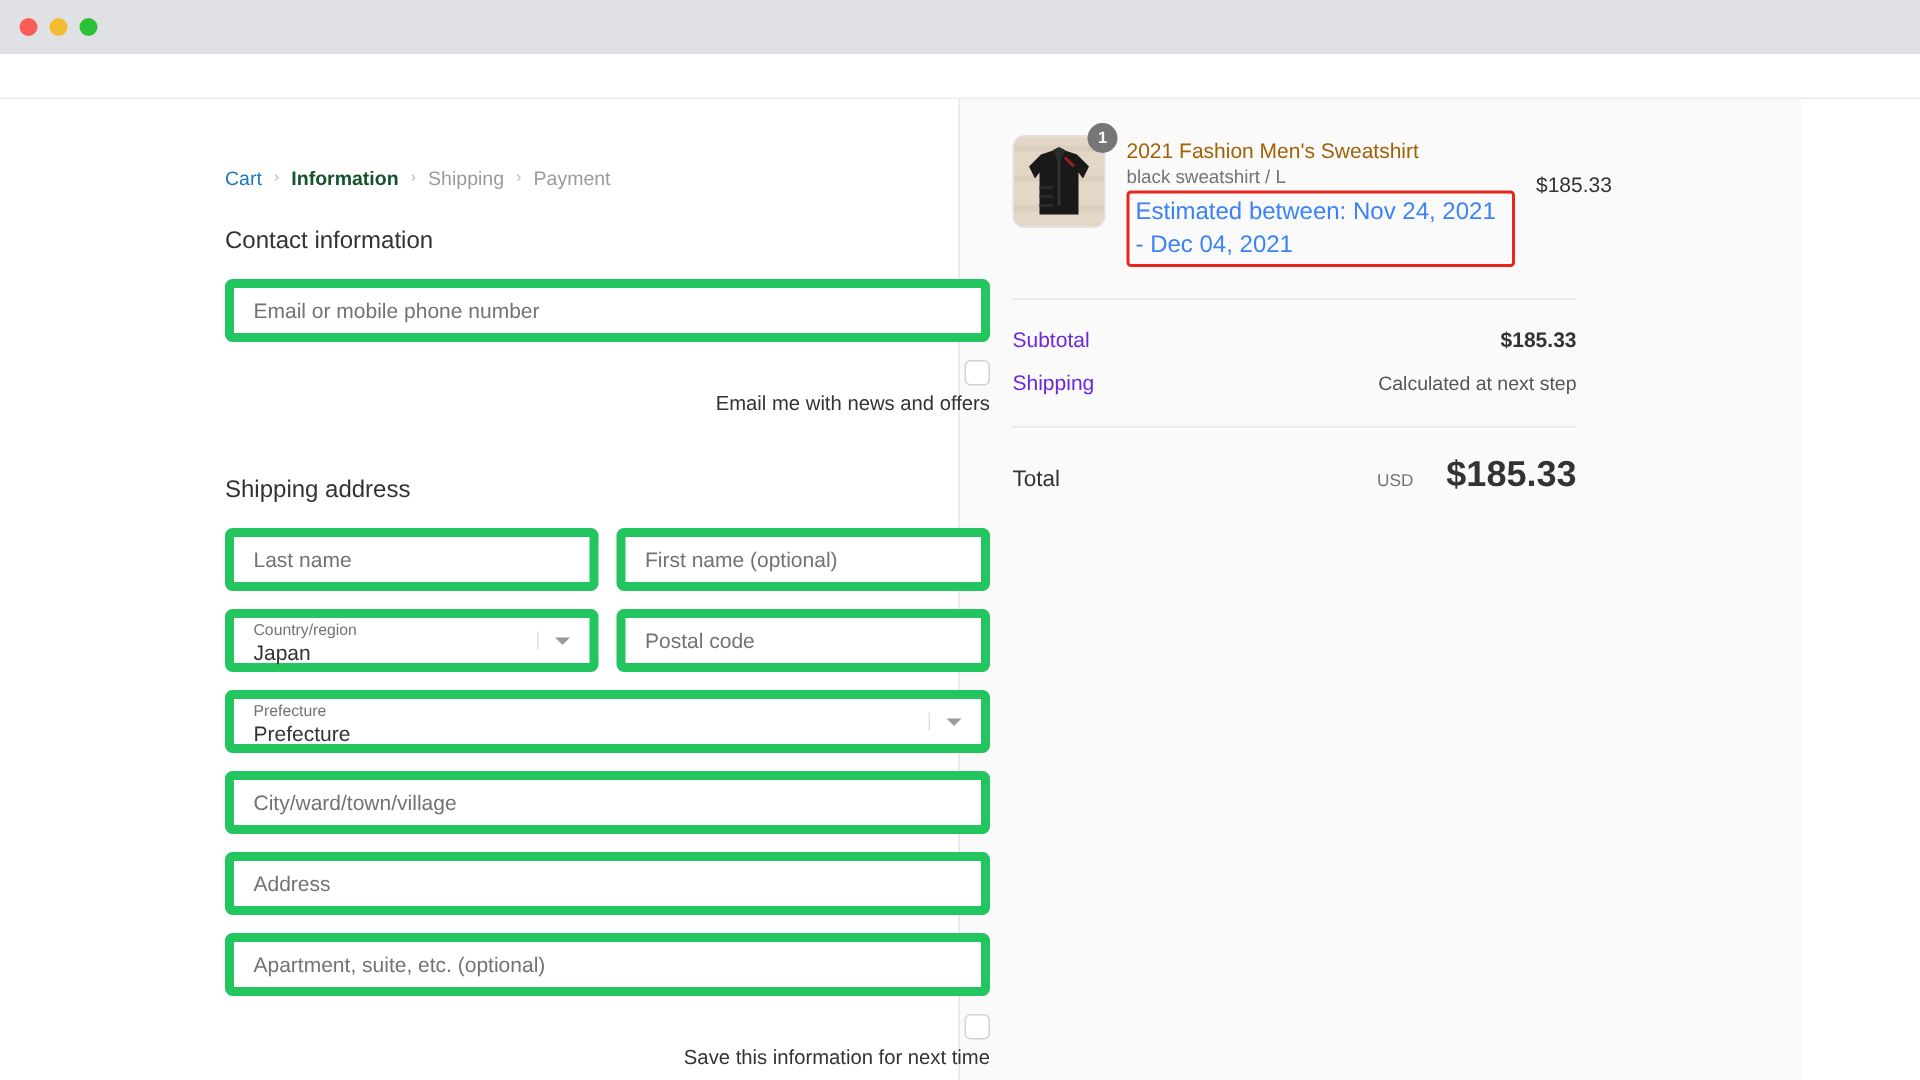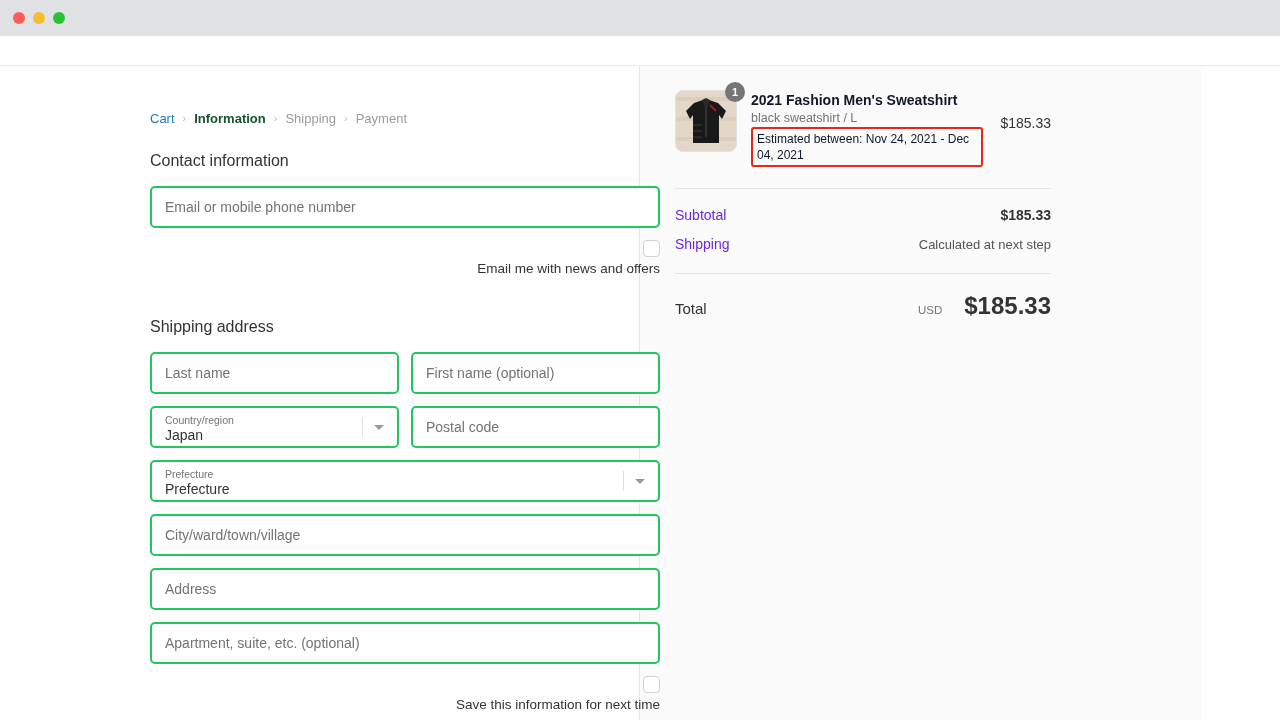--- a/index.html
+++ b/index.html
@@ -211,8 +211,8 @@
   .item-info { flex: 1; padding-top: 2px; }
   .item-title {
     font-size: 14px;
-    font-weight: bold;
-    color: #0f172a;
+    font-weight: normal;
+    color: #a16207;
     margin-bottom: 3px;
   }
   .item-variant {

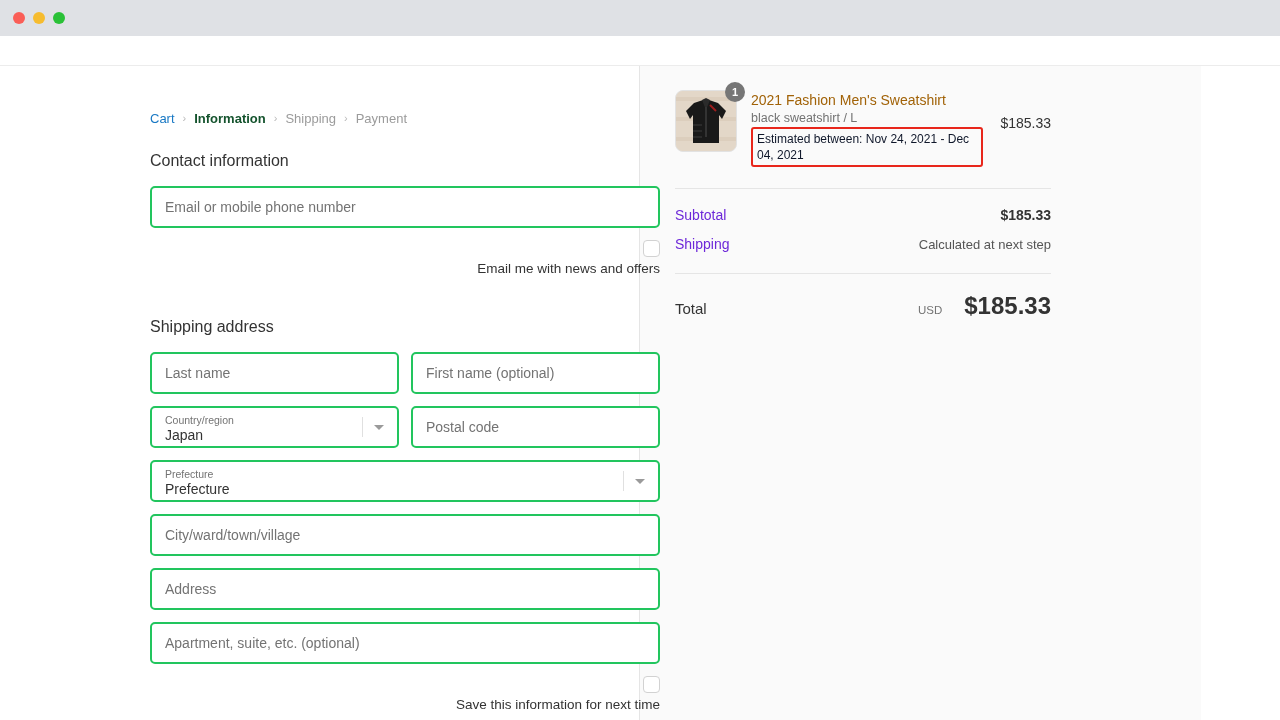--- a/index.html
+++ b/index.html
@@ -221,12 +221,12 @@
     margin-bottom: 2px;
   }
   .item-eta {
-    font-size: 12px;
-    color: #0f172a;
+    font-size: 16px;
+    color: #3b82f6;
     border: 2px solid #e8261b;
     border-radius: 3px;
     padding: 2px 4px;
-    width: 232px;
+    width: 259px;
     line-height: 1.35;
   }
   .item-price {

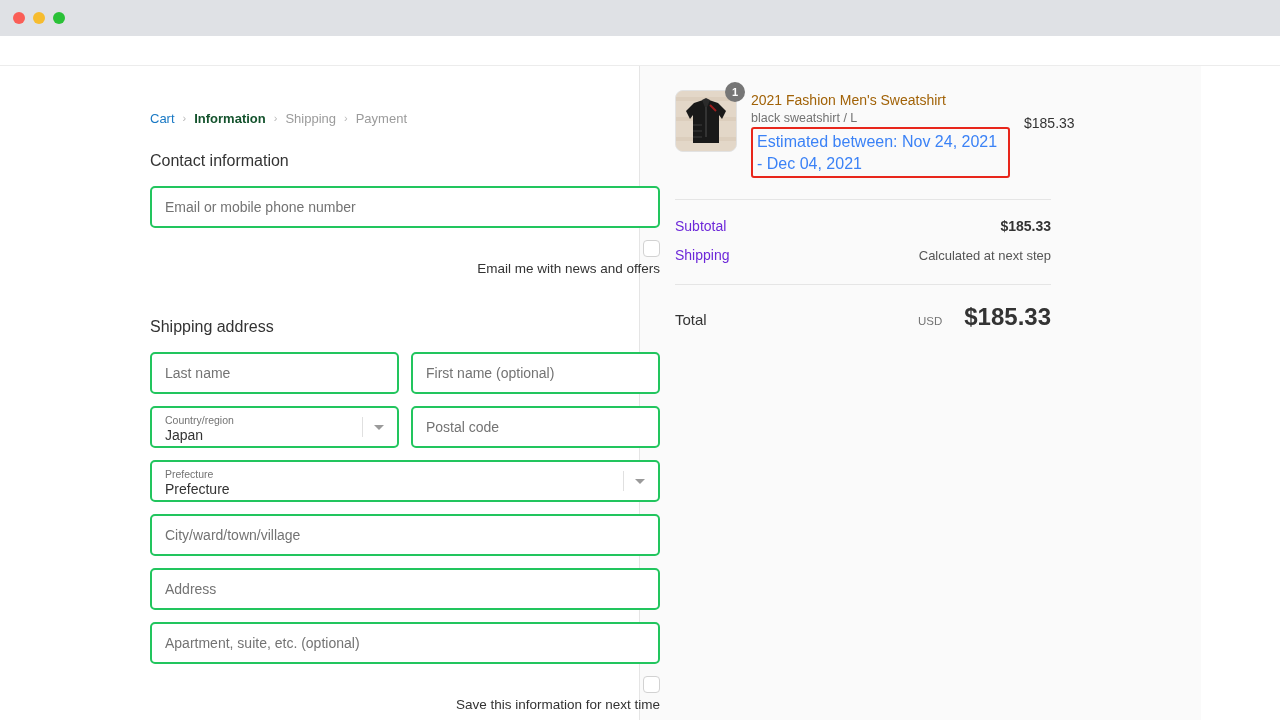--- a/index.html
+++ b/index.html
@@ -81,7 +81,7 @@
   
   .field {
     height: 42px;
-    border: 2px solid #22c55e;
+    border: 6px solid #22c55e;
     border-radius: 5px;
     background: #ffffff;
     display: flex;

